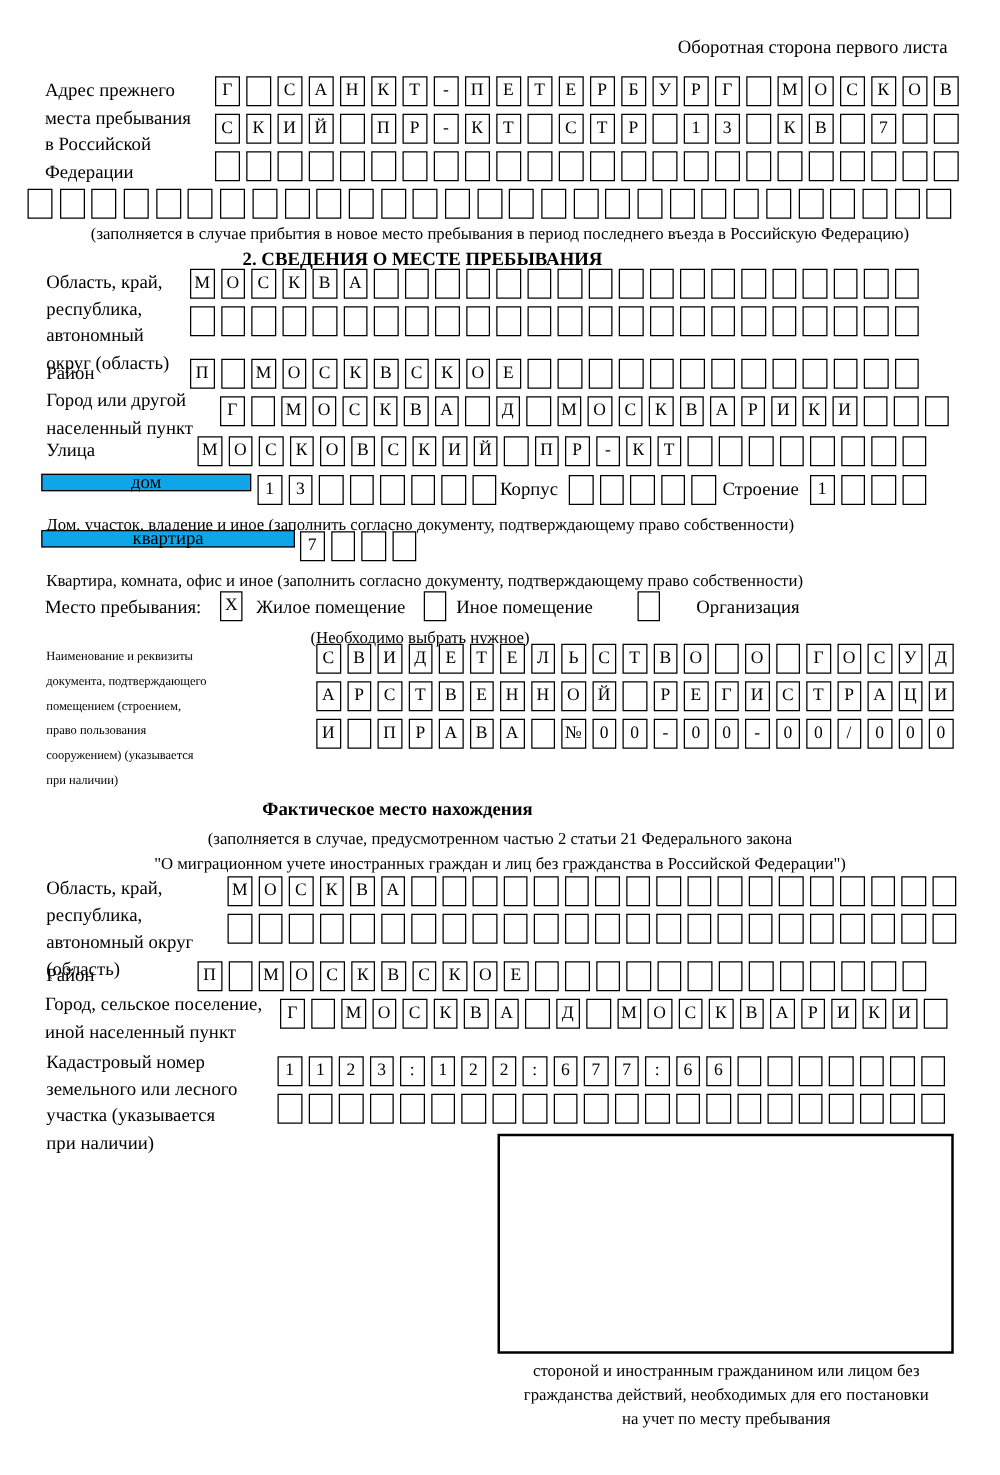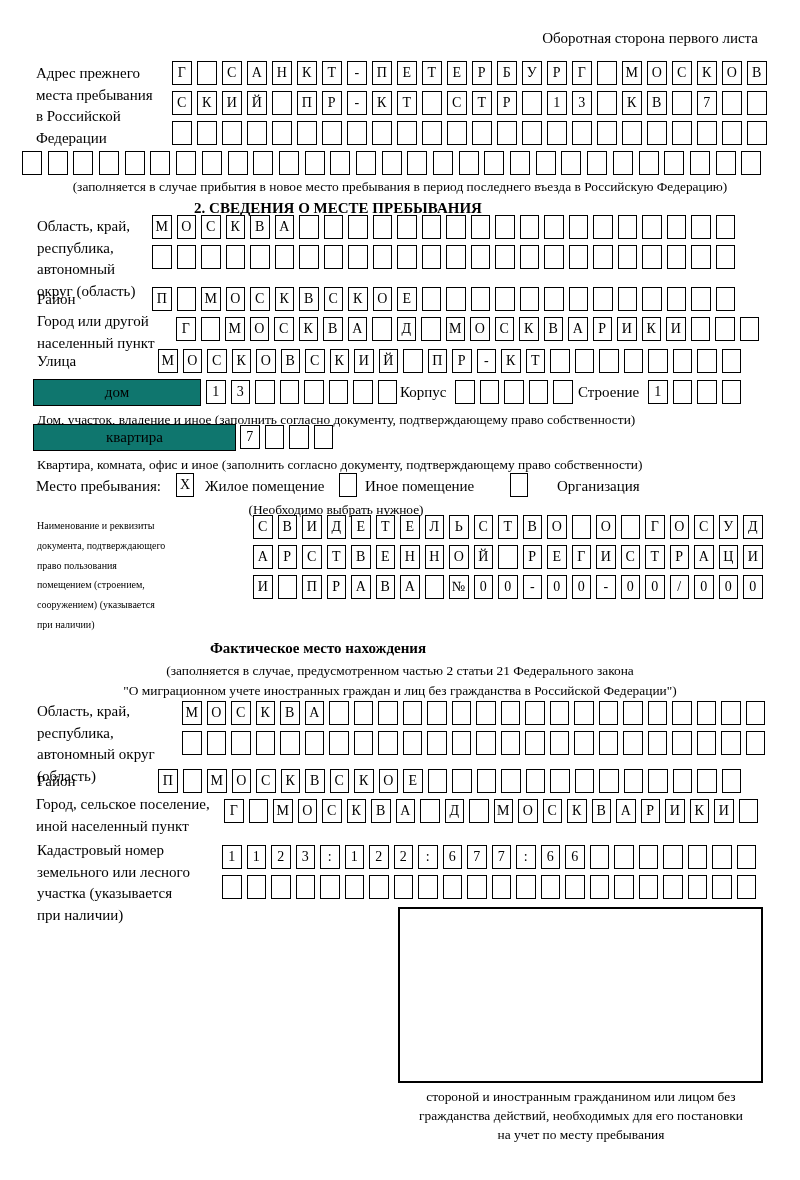--- a/index.html
+++ b/index.html
@@ -28,9 +28,9 @@
   .stack .cellrow + .cellrow { margin-top:6px; }
 
   .widebox {
-    border:1.6px solid #000; height:27px;
+    border:1.6px solid #000; height:14px;
     display:flex; align-items:center; justify-content:center;
-    font-size:15px; background:#0f766e;
+    font-size:15px; background:#0ea5e9;
   }
   .chk {
     width:18px; height:24px; border:1.6px solid #000;

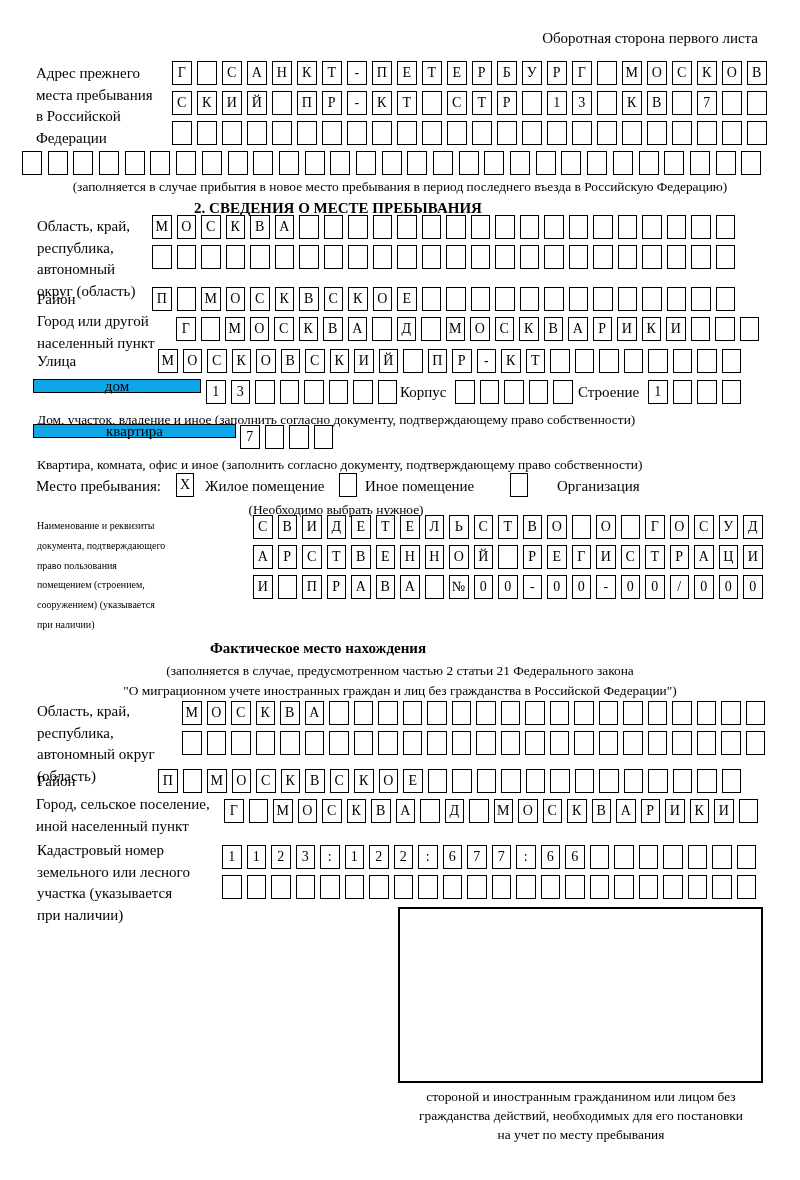--- a/index.html
+++ b/index.html
@@ -362,8 +362,8 @@
 <div class="abs lbl-tight" style="left:37px; top:516px; width:215px;">
     <div>Наименование и реквизиты</div>
     <div>документа, подтверждающего</div>
+    <div>помещением (строением,</div>
     <div>право пользования</div>
-    <div>помещением (строением,</div>
     <div>сооружением) (указывается</div>
     <div>при наличии)</div>
   </div>

